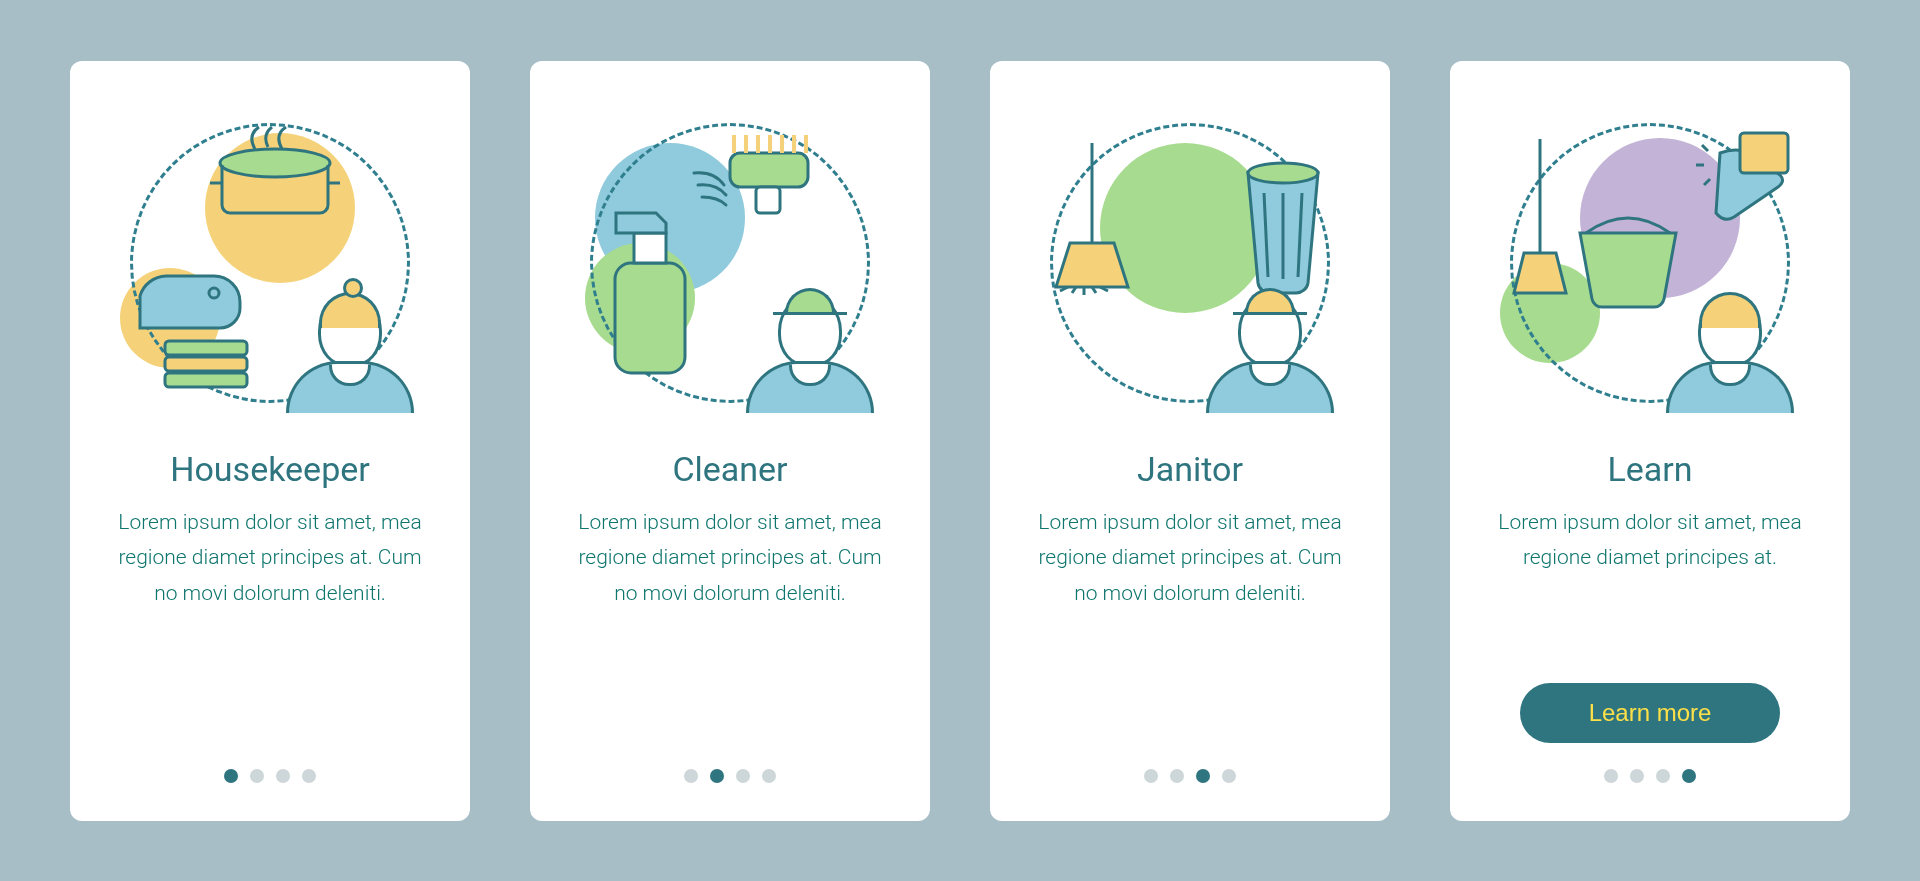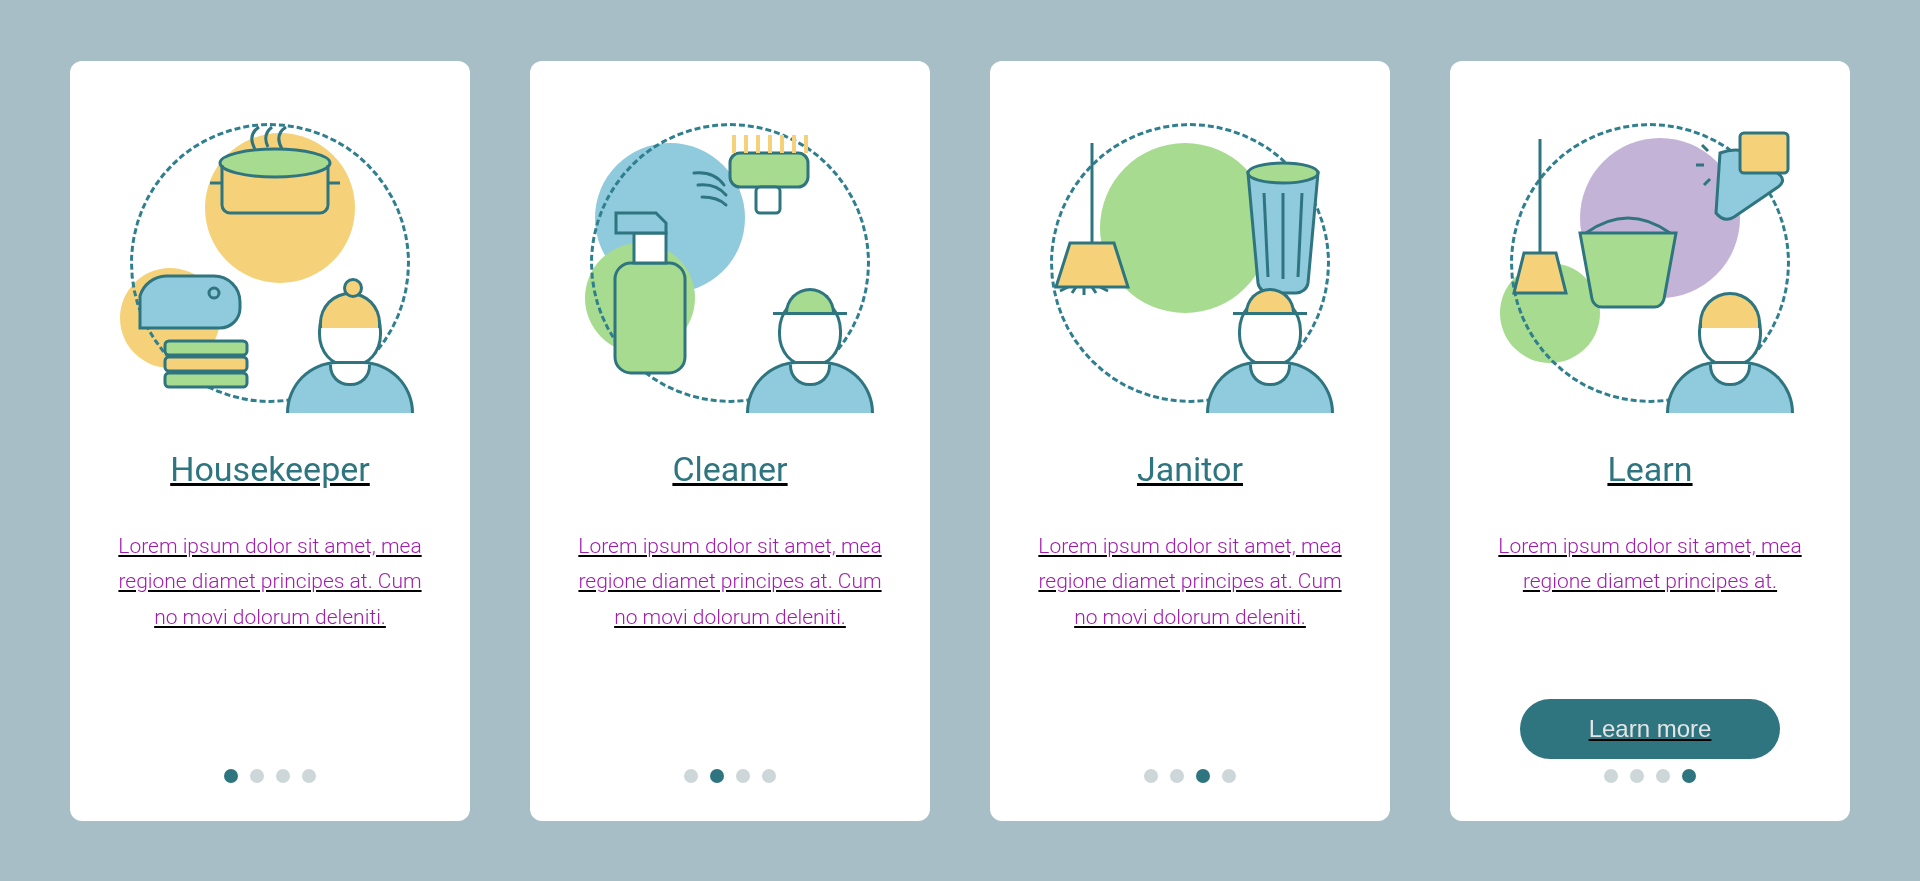--- a/index.html
+++ b/index.html
@@ -10,7 +10,7 @@
     font-family: -apple-system, "Segoe UI", Roboto, Arial, sans-serif;
   }
   .stage {
-    display: flex; gap: 60px; text-decoration: underline;
+    display: flex; gap: 60px;
   }
   .card {
     width: 400px; height: 760px;

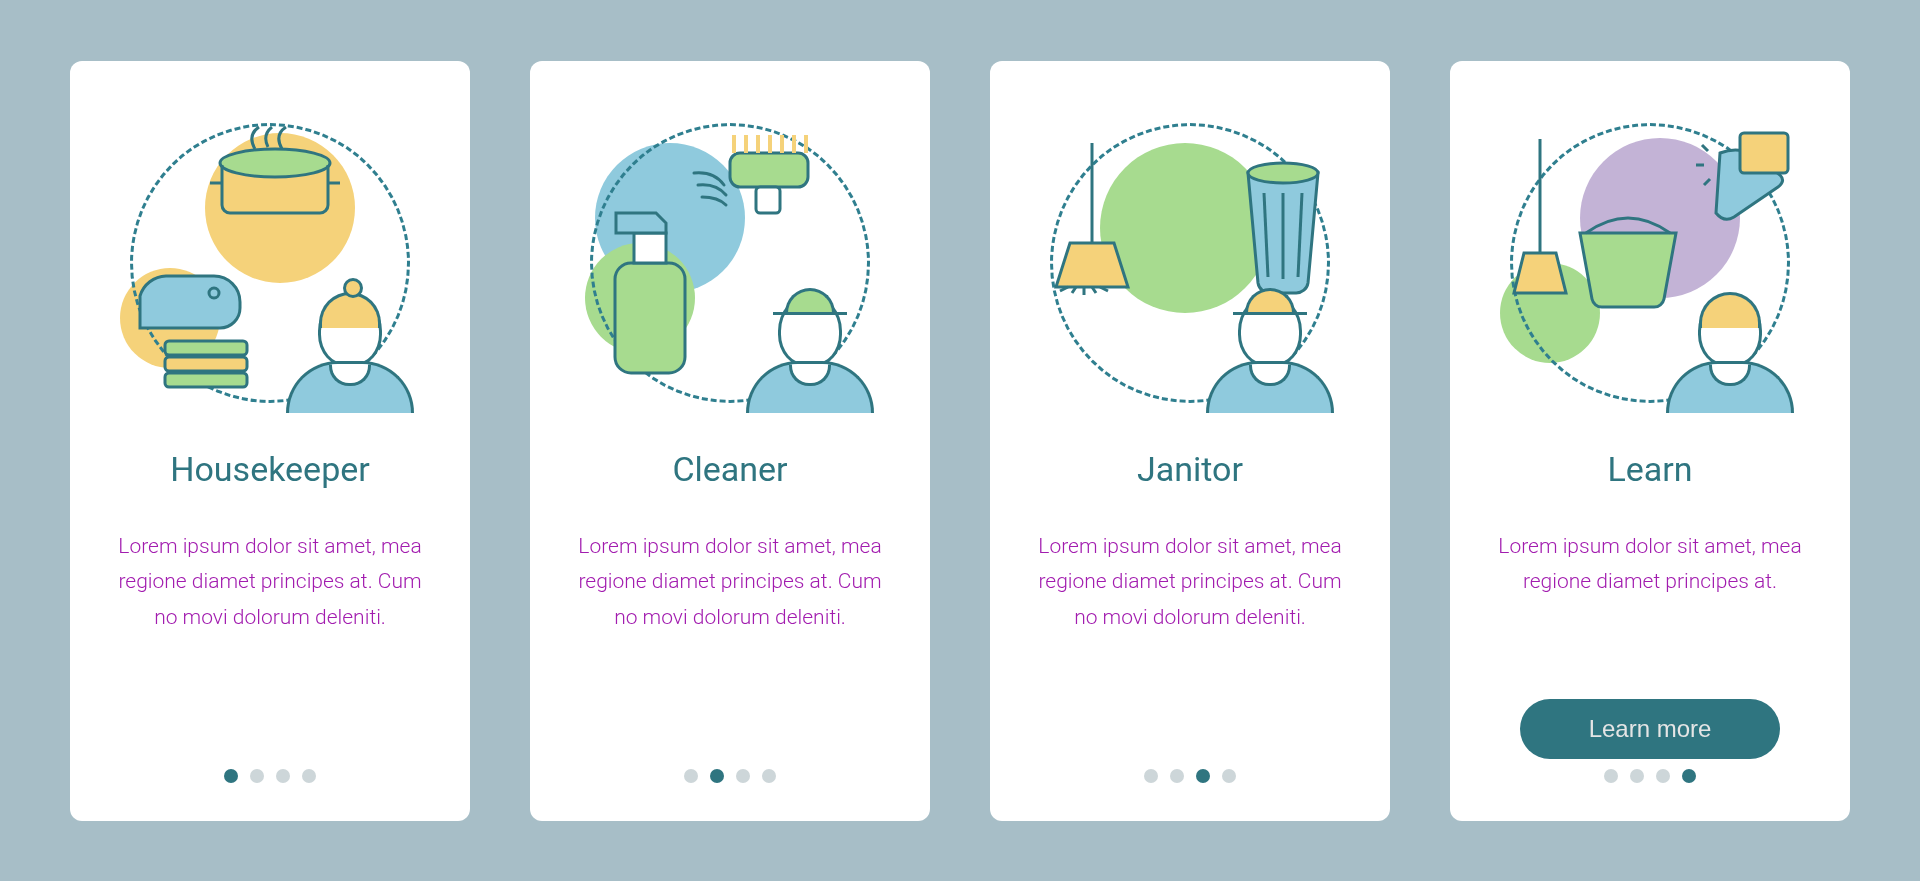--- a/index.html
+++ b/index.html
@@ -49,7 +49,7 @@
     margin-top: 36px; color: #2f7580; font-size: 34px; font-weight: 400;
   }
   .desc {
-    margin-top: 40px; color: #a21caf; font-size: 21px; line-height: 1.7;
+    margin-top: 16px; color: #0f766e; font-size: 21px; line-height: 1.7;
     text-align: center; font-weight: 300;
   }
   .spacer { flex: 1; }

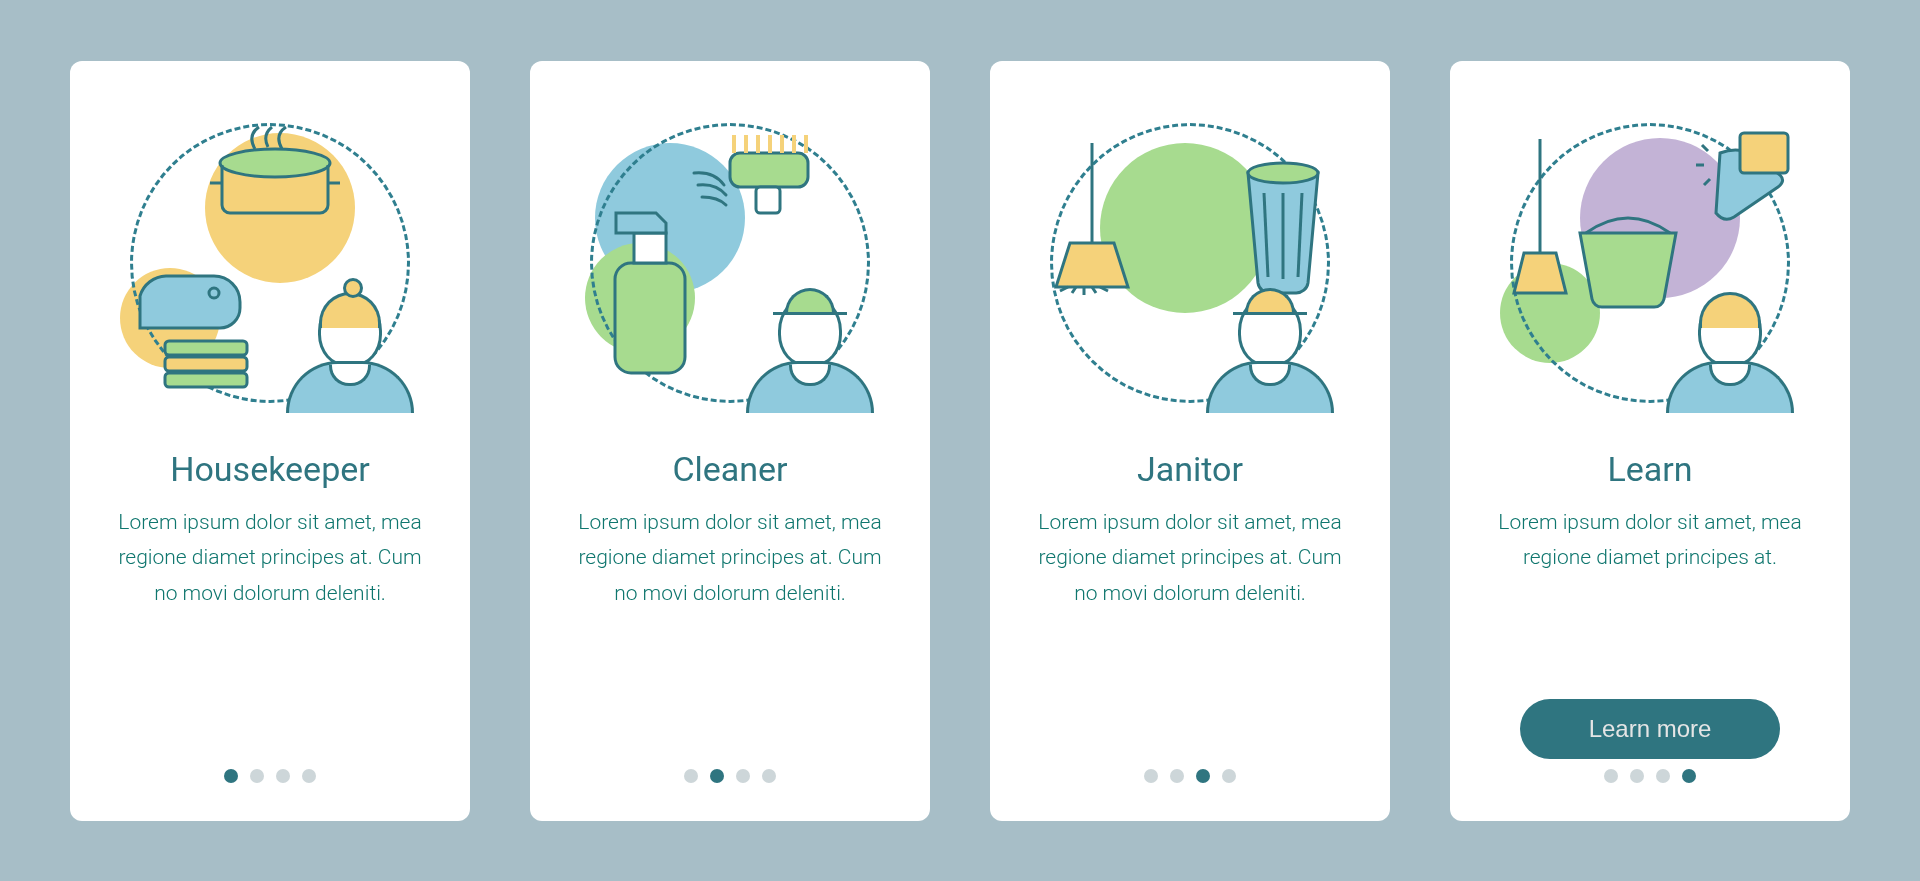--- a/index.html
+++ b/index.html
@@ -54,9 +54,10 @@
   }
   .spacer { flex: 1; }
   .btn {
-    background: #2f7580; color: #e5e5e5; border: none;
+    background: #2f7580; color: #fde047; border: none;
     width: 260px; height: 60px; border-radius: 30px;
     font-size: 24px; font-weight: 300; cursor: pointer;
+    margin-bottom: 16px;
   }
   .dots { display: flex; gap: 12px; margin-bottom: 8px; margin-top: 10px;}
   .dot { width: 14px; height: 14px; border-radius: 50%; background: #cdd6d9; }

